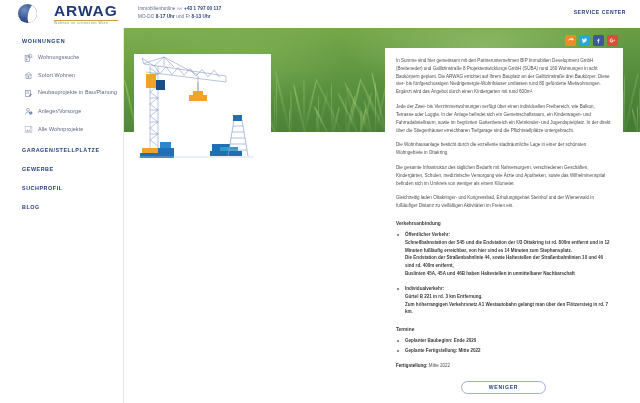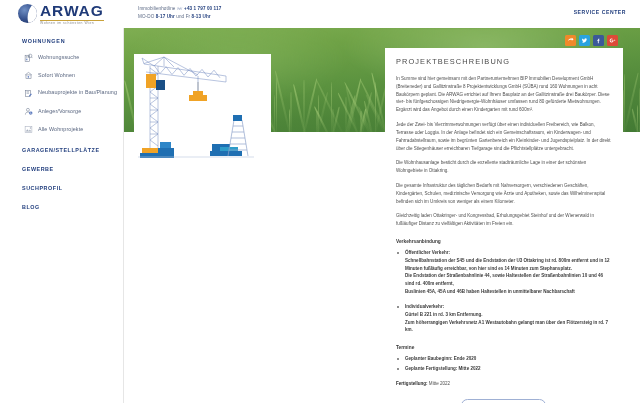--- a/index.html
+++ b/index.html
@@ -19,7 +19,7 @@
   }
   .logo-wrap {
     position: absolute; left: 18px; top: 3px;
-    display: flex; align-items: center; gap: 3px;
+    display: flex; align-items: center; gap: 17px;
   }
   .logo-mark {
     width: 19px; height: 19px; border-radius: 50%;

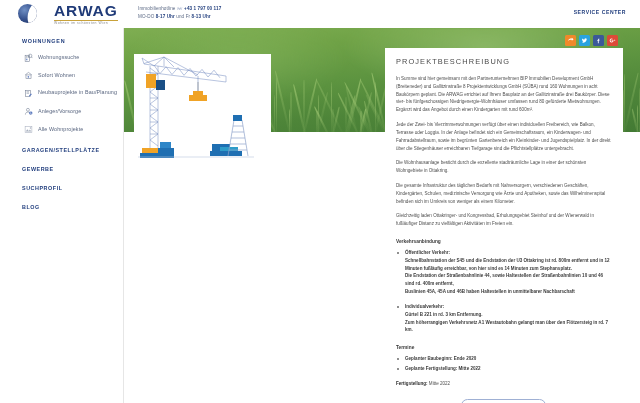--- a/index.html
+++ b/index.html
@@ -528,7 +528,6 @@
   </div>
 
   <section class="desc">
-    <h2>PROJEKTBESCHREIBUNG</h2>
 
     <p>In Summe sind hier gemeinsam mit den Partnerunternehmen BIP Immobilien Development GmbH (Breiteneder) und Gallitzinstraße 8 Projektentwicklungs GmbH (SÜBA) rund 160 Wohnungen in acht Baukörpern geplant. Die ARWAG errichtet auf Ihrem Bauplatz an der Gallitzinstraße drei Baukörper. Diese vier- bis fünfgeschossigen Niedrigenergie-Wohnhäuser umfassen rund 80 geförderte Mietwohnungen. Ergänzt wird das Angebot durch einen Kindergarten mit rund 600m².</p>
     <p>Jede der Zwei- bis Vierzimmerwohnungen verfügt über einen individuellen Freibereich, wie Balkon, Terrasse oder Loggia. In der Anlage befindet sich ein Gemeinschaftsraum, ein Kinderwagen- und Fahrradabstellraum, sowie im begrünten Gartenbereich ein Kleinkinder- und Jugendspielplatz. In der direkt über die Stiegenhäuser erreichbaren Tiefgarage sind die Pflichtstellplätze untergebracht.</p>

